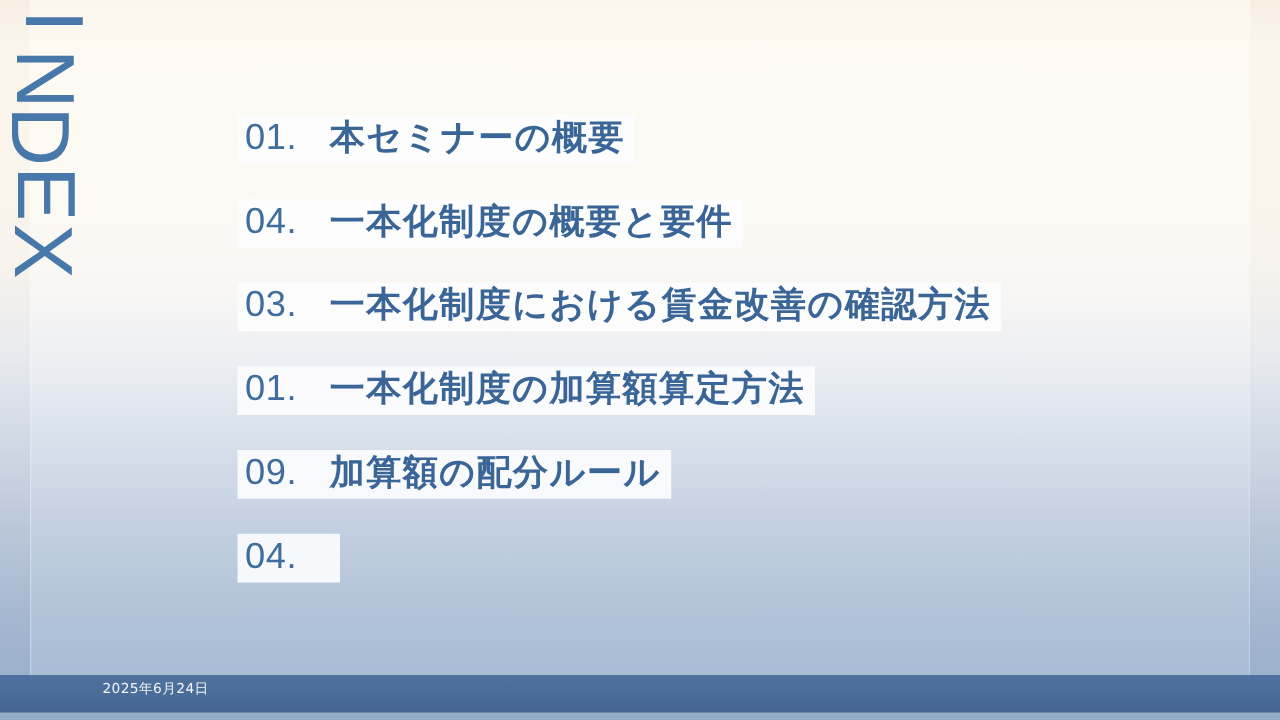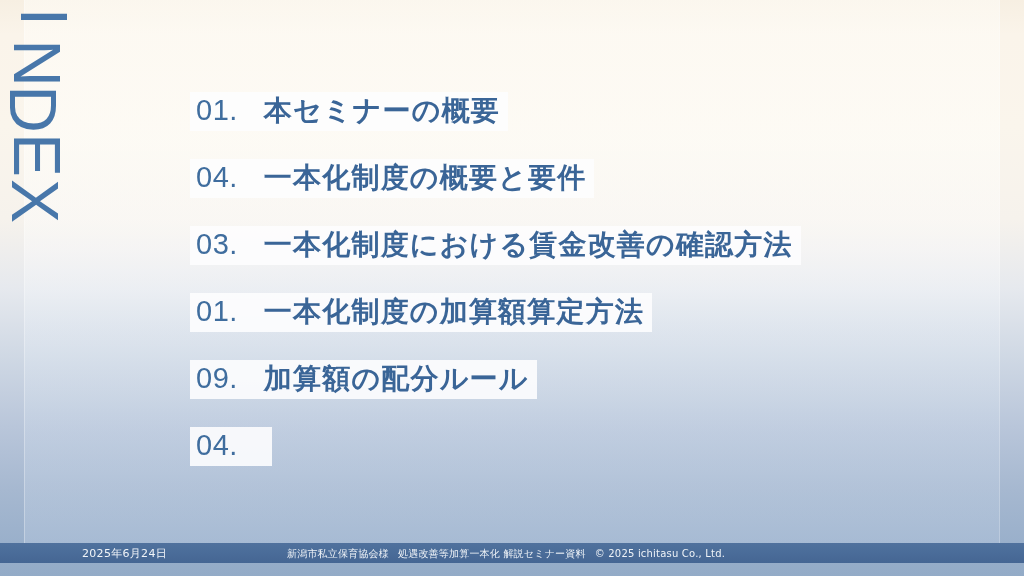--- a/index.html
+++ b/index.html
@@ -127,9 +127,9 @@
   #footer-bar {
     position: absolute;
     left: 0;
-    bottom: 13px;
+    bottom: 6px;
     width: 1024px;
-    height: 20px;
+    height: 30px;
     background: linear-gradient(to bottom, #50719d 0%, #4a6c99 50%, #456693 100%);
   }
   #footer-date {

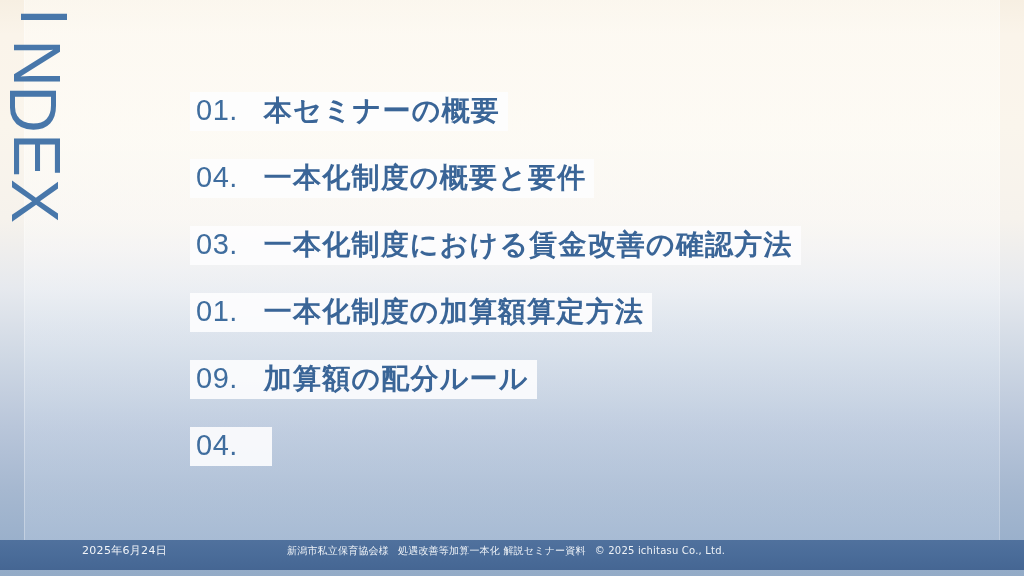--- a/index.html
+++ b/index.html
@@ -222,9 +222,6 @@
 
   <div id="footer-bar">
     <span id="footer-date">2025年6月24日</span>
-    <span id="footer-credit">
-      <span>新潟市私立保育協会様</span><span class="credit-sep"></span><span>処遇改善等加算一本化 解説セミナー資料</span><span class="credit-sep"></span><span>© 2025 ichitasu Co., Ltd.</span>
-    </span>
   </div>
 
 </div>

